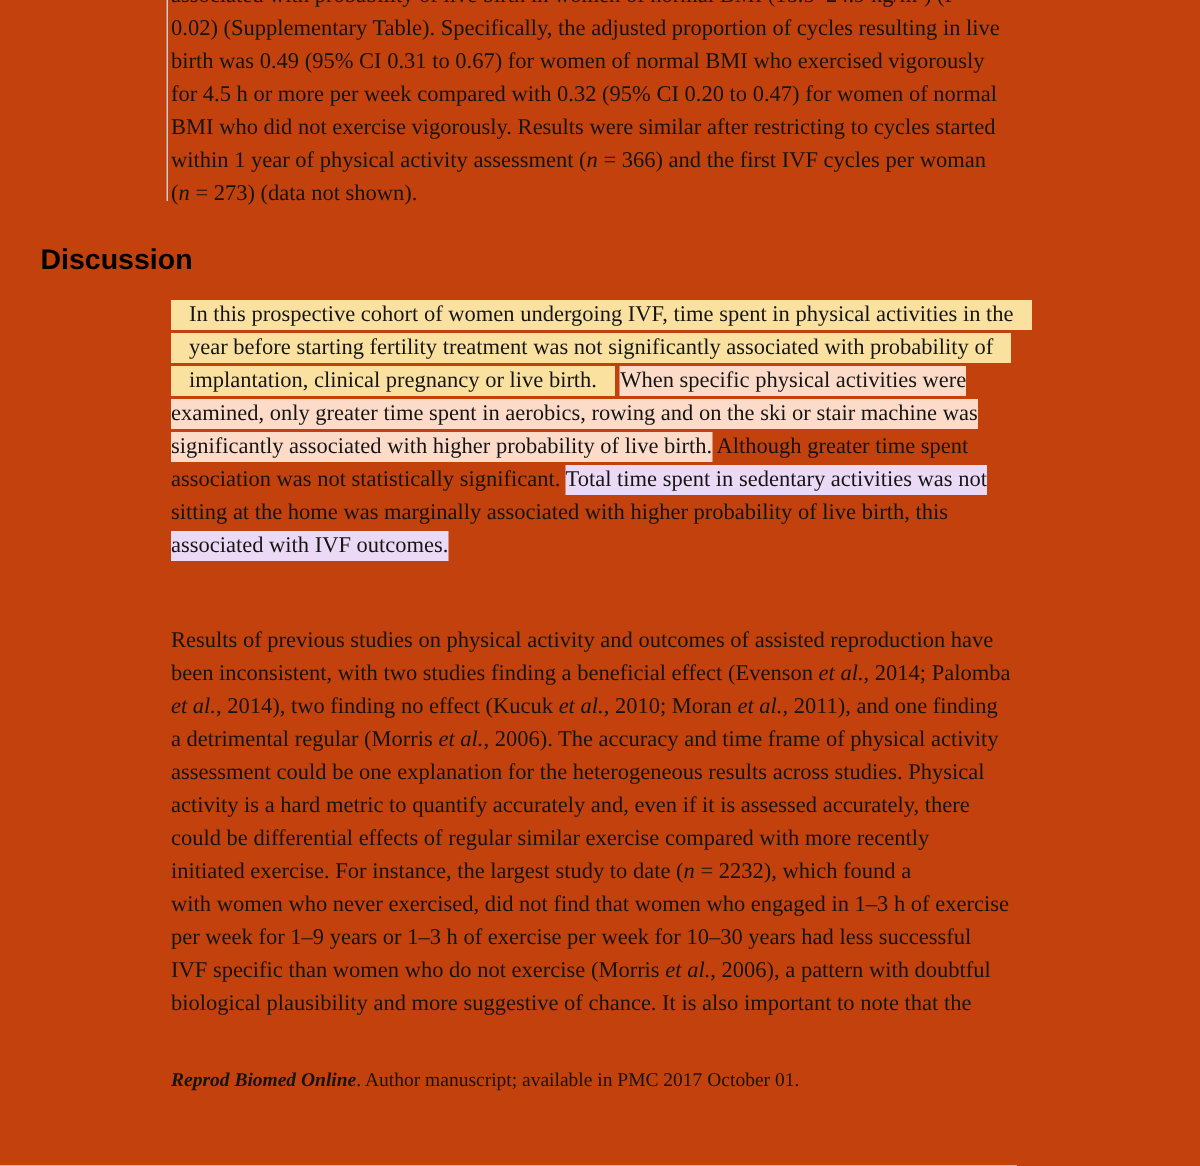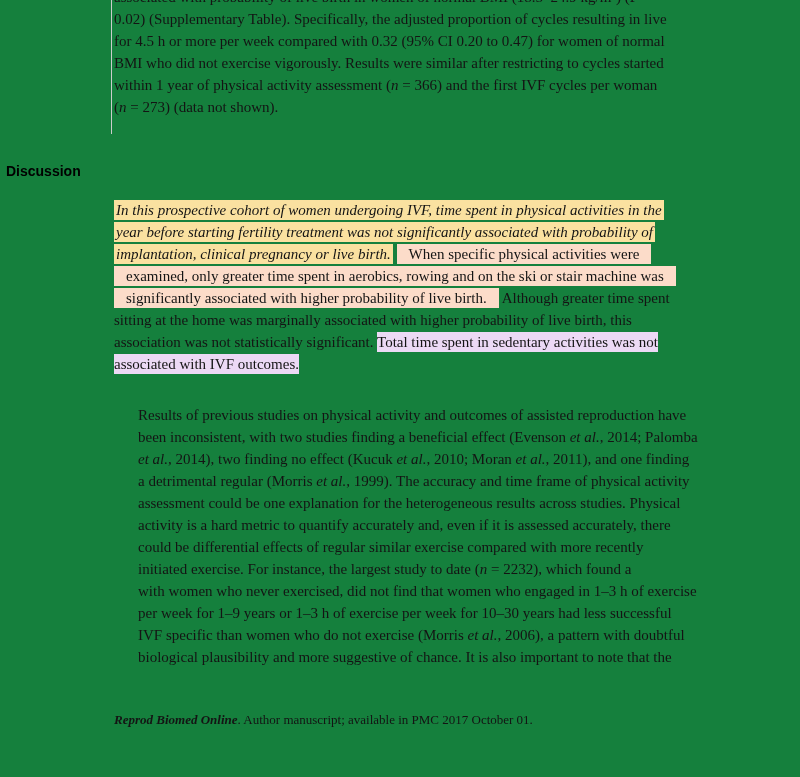--- a/index.html
+++ b/index.html
@@ -7,7 +7,7 @@
     position:relative;
     width:800px; height:777px;
     overflow:hidden;
-    background:#15803d;
+    background:#c2410c;
     font-family:"Liberation Serif", serif;
     color:var(--text-color, #141414);
   }

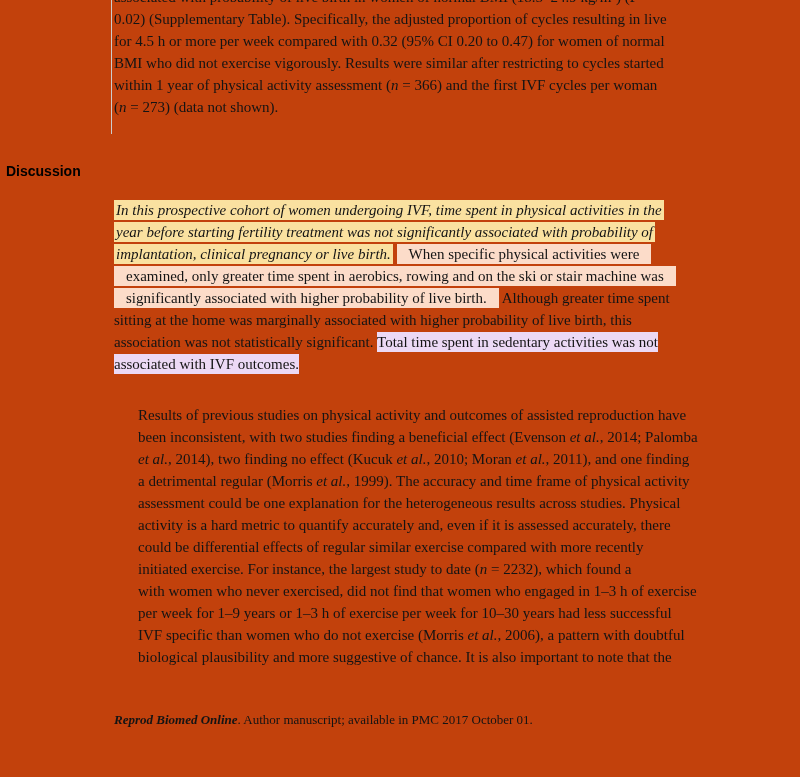--- a/index.html
+++ b/index.html
@@ -40,6 +40,7 @@
   <div class="textblock" style="top:-14px;">
       <div class="line"><span class="seg-plain">associated with probability of live birth in women of normal BMI (18.5–24.9 kg/m²) (P =</span></div>
       <div class="line"><span class="seg-plain">0.02) (Supplementary Table). Specifically, the adjusted proportion of cycles resulting in live</span></div>
+      <div class="line"><span class="seg-plain">birth was 0.49 (95% CI 0.31 to 0.67) for women of normal BMI who exercised vigorously</span></div>
       <div class="line"><span class="seg-plain">for 4.5 h or more per week compared with 0.32 (95% CI 0.20 to 0.47) for women of normal</span></div>
       <div class="line"><span class="seg-plain">BMI who did not exercise vigorously. Results were similar after restricting to cycles started</span></div>
       <div class="line"><span class="seg-plain">within 1 year of physical activity assessment (</span><span class="seg-italic">n</span><span class="seg-plain"> = 366) and the first IVF cycles per woman</span></div>

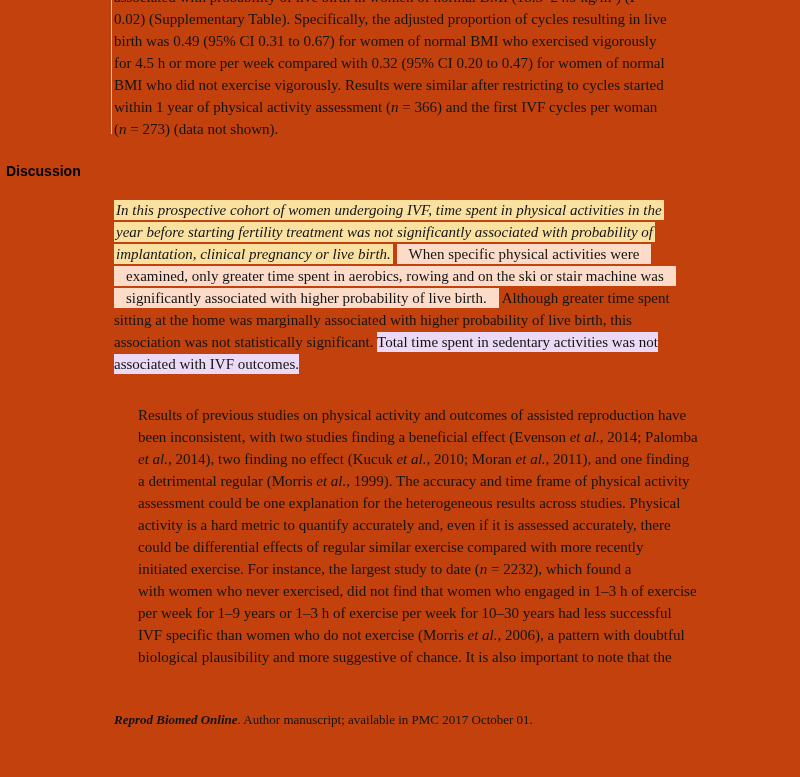--- a/index.html
+++ b/index.html
@@ -20,9 +20,9 @@
   .seg-hl-pink   { background:var(--hl-pink);   padding:2px 12px; }
   .seg-hl-purple { background:var(--hl-purple); padding:2px 0; }
   .heading {
-    position:absolute; left:6px; top:163px;
+    position:absolute; left:27px; top:163px;
     font-family:"Liberation Sans", sans-serif;
-    font-weight:700; font-size:14px; color:#000;
+    font-weight:700; font-size:19px; color:#000;
   }
   .change-bar {
     position:absolute; left:111px; top:0;

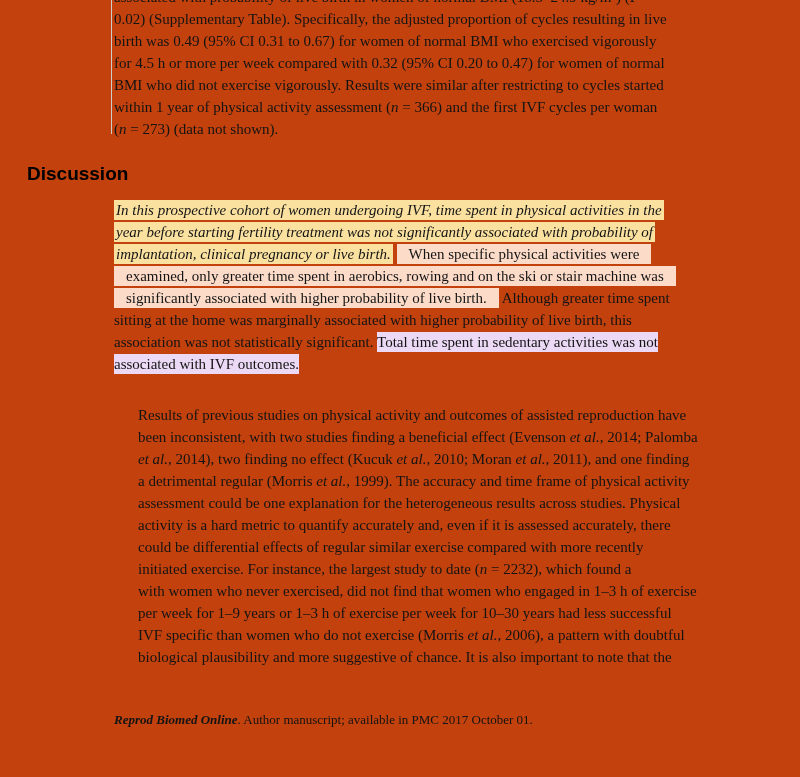--- a/index.html
+++ b/index.html
@@ -16,7 +16,7 @@
   .seg-plain  { font-style:normal; }
   .seg-italic { font-style:italic; }
   .seg-bold-italic { font-style:italic; font-weight:bold; }
-  .seg-hl-yellow { background:var(--hl-yellow); padding:2px 2px;font-style:italic; }
+  .seg-hl-yellow { background:var(--hl-yellow); padding:2px 12px; }
   .seg-hl-pink   { background:var(--hl-pink);   padding:2px 12px; }
   .seg-hl-purple { background:var(--hl-purple); padding:2px 0; }
   .heading {

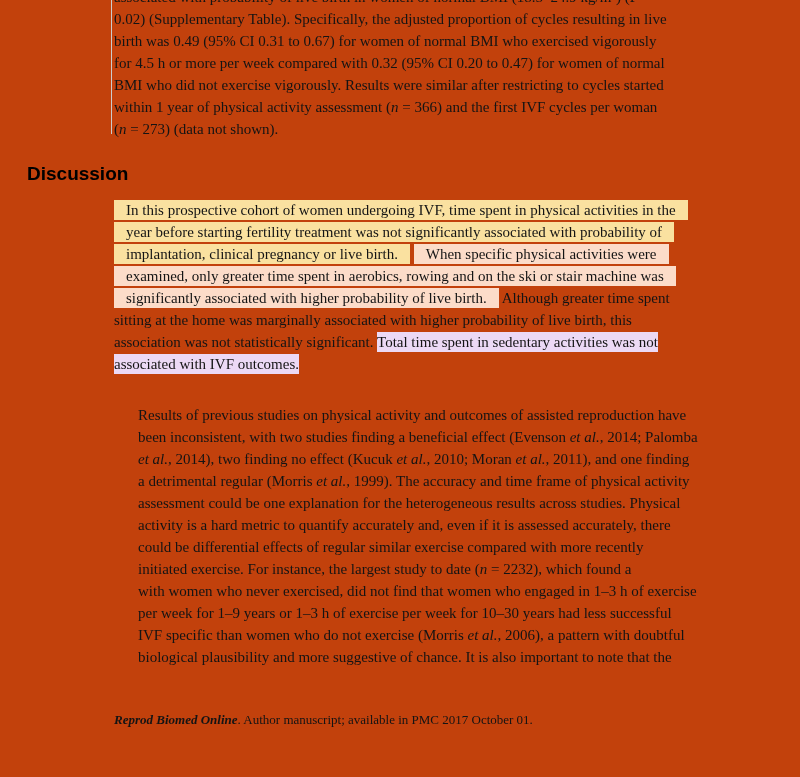--- a/index.html
+++ b/index.html
@@ -17,7 +17,7 @@
   .seg-italic { font-style:italic; }
   .seg-bold-italic { font-style:italic; font-weight:bold; }
   .seg-hl-yellow { background:var(--hl-yellow); padding:2px 12px; }
-  .seg-hl-pink   { background:var(--hl-pink);   padding:2px 12px; }
+  .seg-hl-pink   { background:var(--hl-pink);   padding:2px 0; }
   .seg-hl-purple { background:var(--hl-purple); padding:2px 0; }
   .heading {
     position:absolute; left:27px; top:163px;

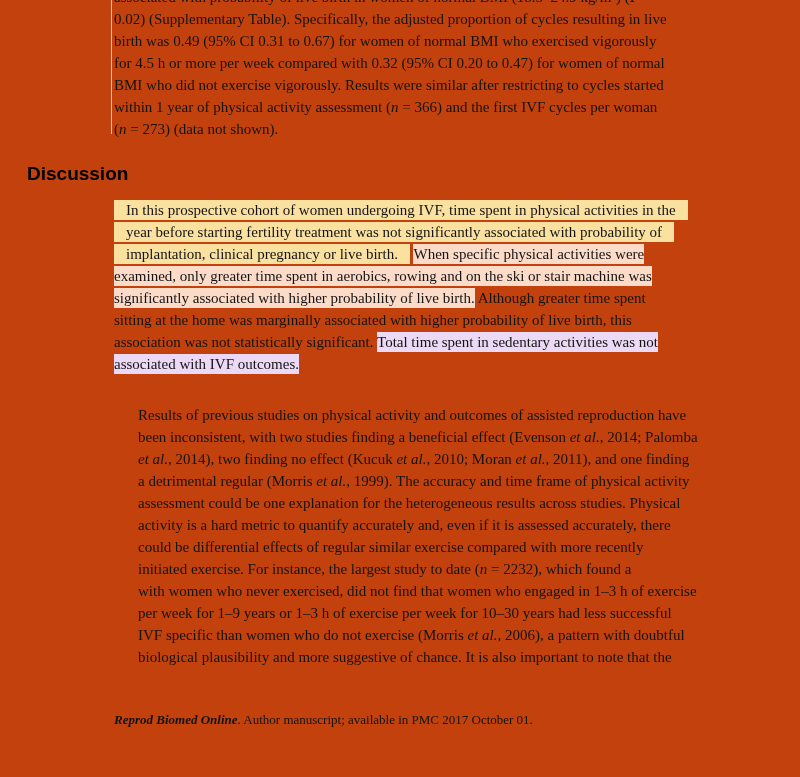--- a/index.html
+++ b/index.html
@@ -55,8 +55,8 @@
       <div class="line"><span class="seg-hl-yellow">implantation, clinical pregnancy or live birth.</span><span class="seg-plain"> </span><span class="seg-hl-pink">When specific physical activities were</span></div>
       <div class="line"><span class="seg-hl-pink">examined, only greater time spent in aerobics, rowing and on the ski or stair machine was</span></div>
       <div class="line"><span class="seg-hl-pink">significantly associated with higher probability of live birth.</span><span class="seg-plain"> Although greater time spent</span></div>
+      <div class="line"><span class="seg-plain">association was not statistically significant. </span><span class="seg-hl-purple">Total time spent in sedentary activities was not</span></div>
       <div class="line"><span class="seg-plain">sitting at the home was marginally associated with higher probability of live birth, this</span></div>
-      <div class="line"><span class="seg-plain">association was not statistically significant. </span><span class="seg-hl-purple">Total time spent in sedentary activities was not</span></div>
       <div class="line"><span class="seg-hl-purple">associated with IVF outcomes.</span></div>
     </div>
 

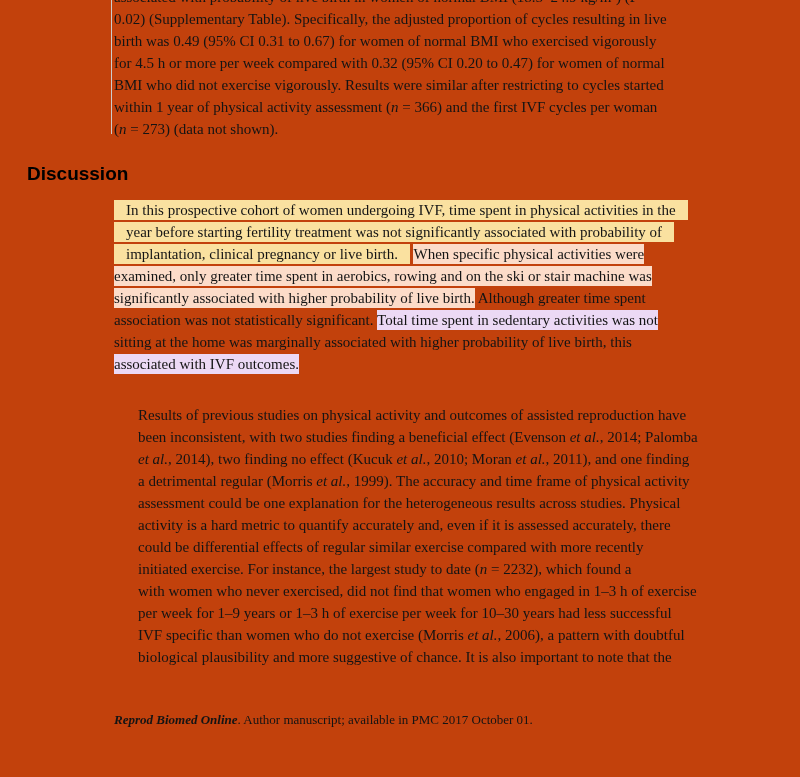--- a/index.html
+++ b/index.html
@@ -60,7 +60,7 @@
       <div class="line"><span class="seg-hl-purple">associated with IVF outcomes.</span></div>
     </div>
 
-  <div class="textblock" style="top:404px;margin-left:24px;">
+  <div class="textblock" style="top:416px;">
       <div class="line"><span class="seg-plain">Results of previous studies on physical activity and outcomes of assisted reproduction have</span></div>
       <div class="line"><span class="seg-plain">been inconsistent, with two studies finding a beneficial effect (Evenson </span><span class="seg-italic">et al.</span><span class="seg-plain">, 2014; Palomba</span></div>
       <div class="line"><span class="seg-italic">et al.</span><span class="seg-plain">, 2014), two finding no effect (Kucuk </span><span class="seg-italic">et al.</span><span class="seg-plain">, 2010; Moran </span><span class="seg-italic">et al.</span><span class="seg-plain">, 2011), and one finding</span></div>

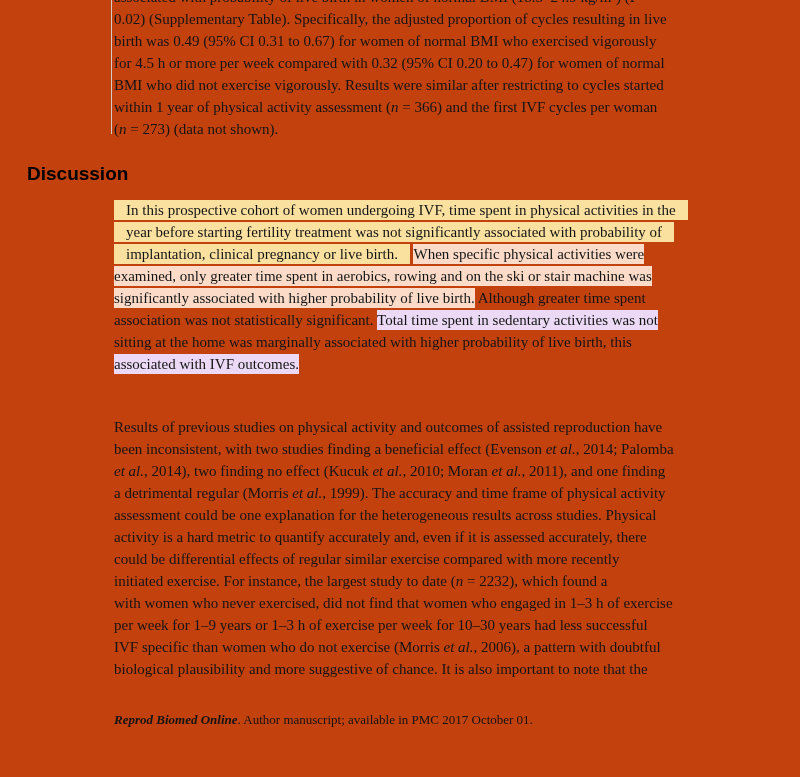--- a/index.html
+++ b/index.html
@@ -64,7 +64,7 @@
       <div class="line"><span class="seg-plain">Results of previous studies on physical activity and outcomes of assisted reproduction have</span></div>
       <div class="line"><span class="seg-plain">been inconsistent, with two studies finding a beneficial effect (Evenson </span><span class="seg-italic">et al.</span><span class="seg-plain">, 2014; Palomba</span></div>
       <div class="line"><span class="seg-italic">et al.</span><span class="seg-plain">, 2014), two finding no effect (Kucuk </span><span class="seg-italic">et al.</span><span class="seg-plain">, 2010; Moran </span><span class="seg-italic">et al.</span><span class="seg-plain">, 2011), and one finding</span></div>
-      <div class="line"><span class="seg-plain">a detrimental regular (Morris </span><span class="seg-italic">et al.</span><span class="seg-plain">, 1999). The accuracy and time frame of physical activity</span></div>
+      <div class="line"><span class="seg-plain">a detrimental regular (Morris </span><span class="seg-italic">et al.</span><span class="seg-plain">, 2006). The accuracy and time frame of physical activity</span></div>
       <div class="line"><span class="seg-plain">assessment could be one explanation for the heterogeneous results across studies. Physical</span></div>
       <div class="line"><span class="seg-plain">activity is a hard metric to quantify accurately and, even if it is assessed accurately, there</span></div>
       <div class="line"><span class="seg-plain">could be differential effects of regular similar exercise compared with more recently</span></div>

